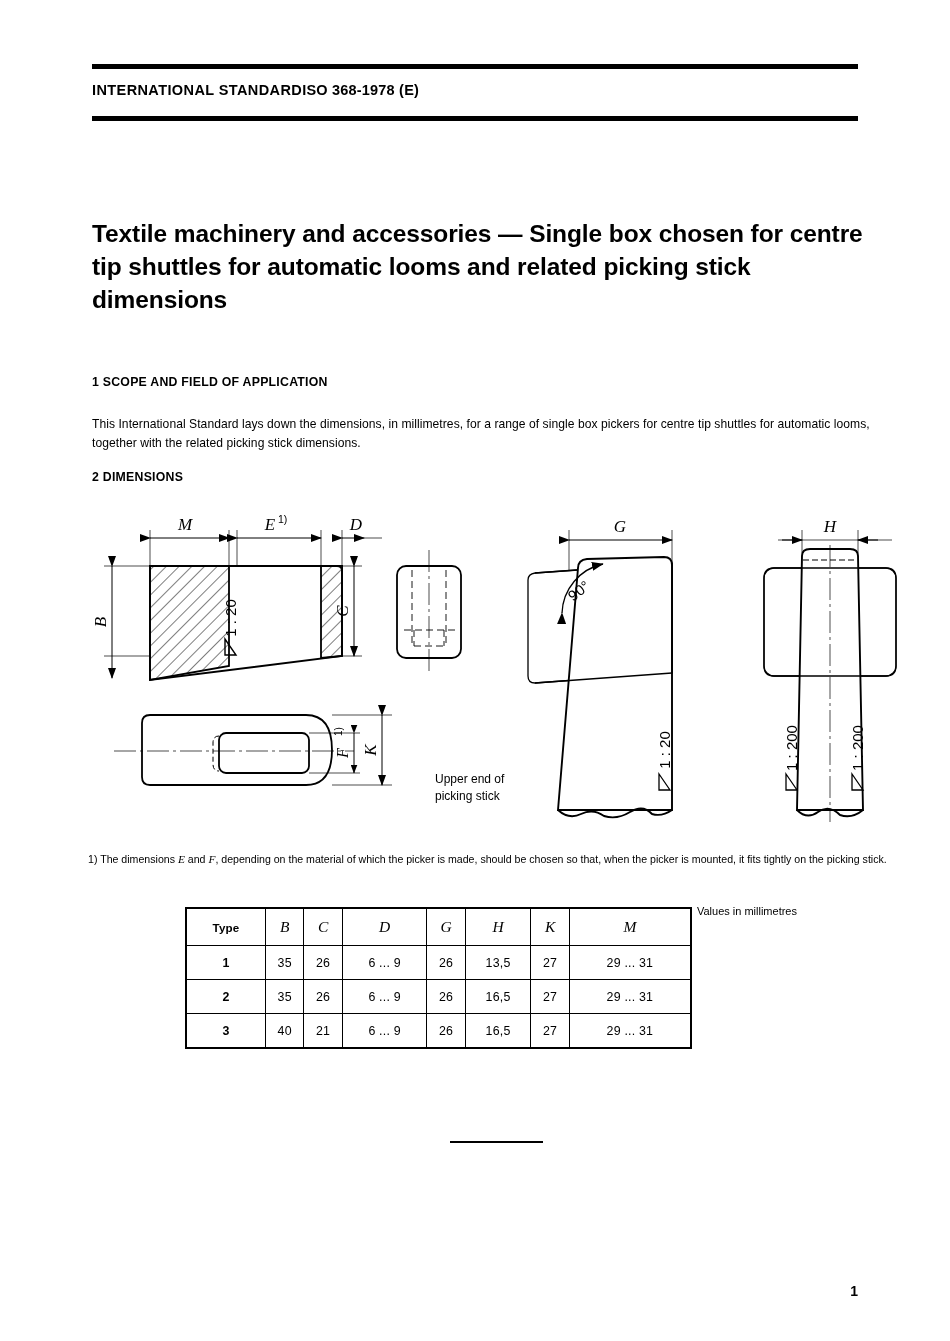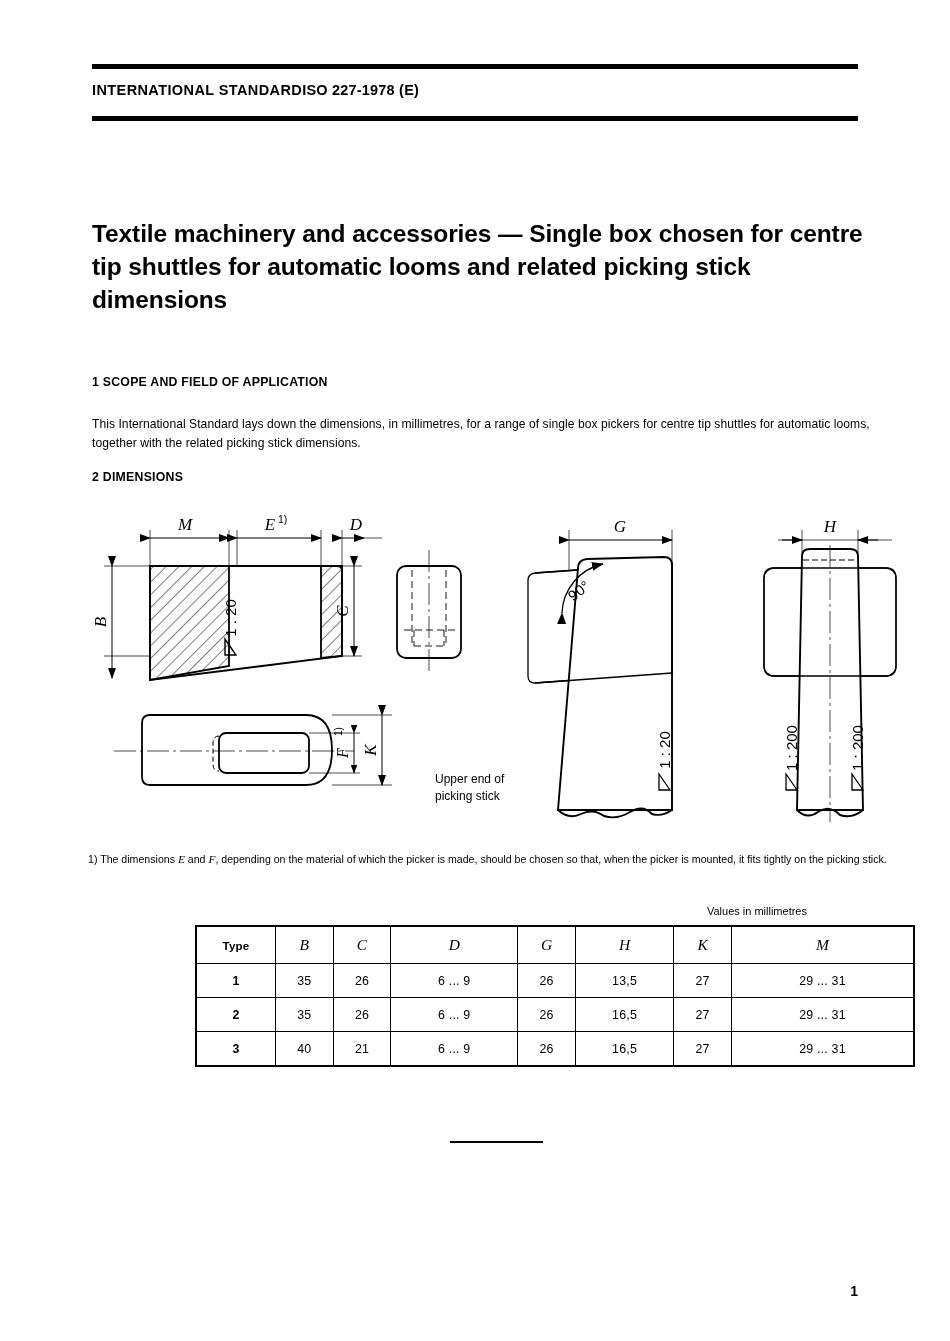--- a/index.html
+++ b/index.html
@@ -66,7 +66,7 @@
   <div class="rule-heavy" id="rule-top"></div>
   <div class="hdr-row">
     <div class="hdr-left">INTERNATIONAL STANDARD</div>
-    <div class="hdr-right">ISO 227-1978 (E)</div>
+    <div class="hdr-right">ISO 368-1978 (E)</div>
   </div>
   <div class="rule-heavy" id="rule-bot"></div>
 

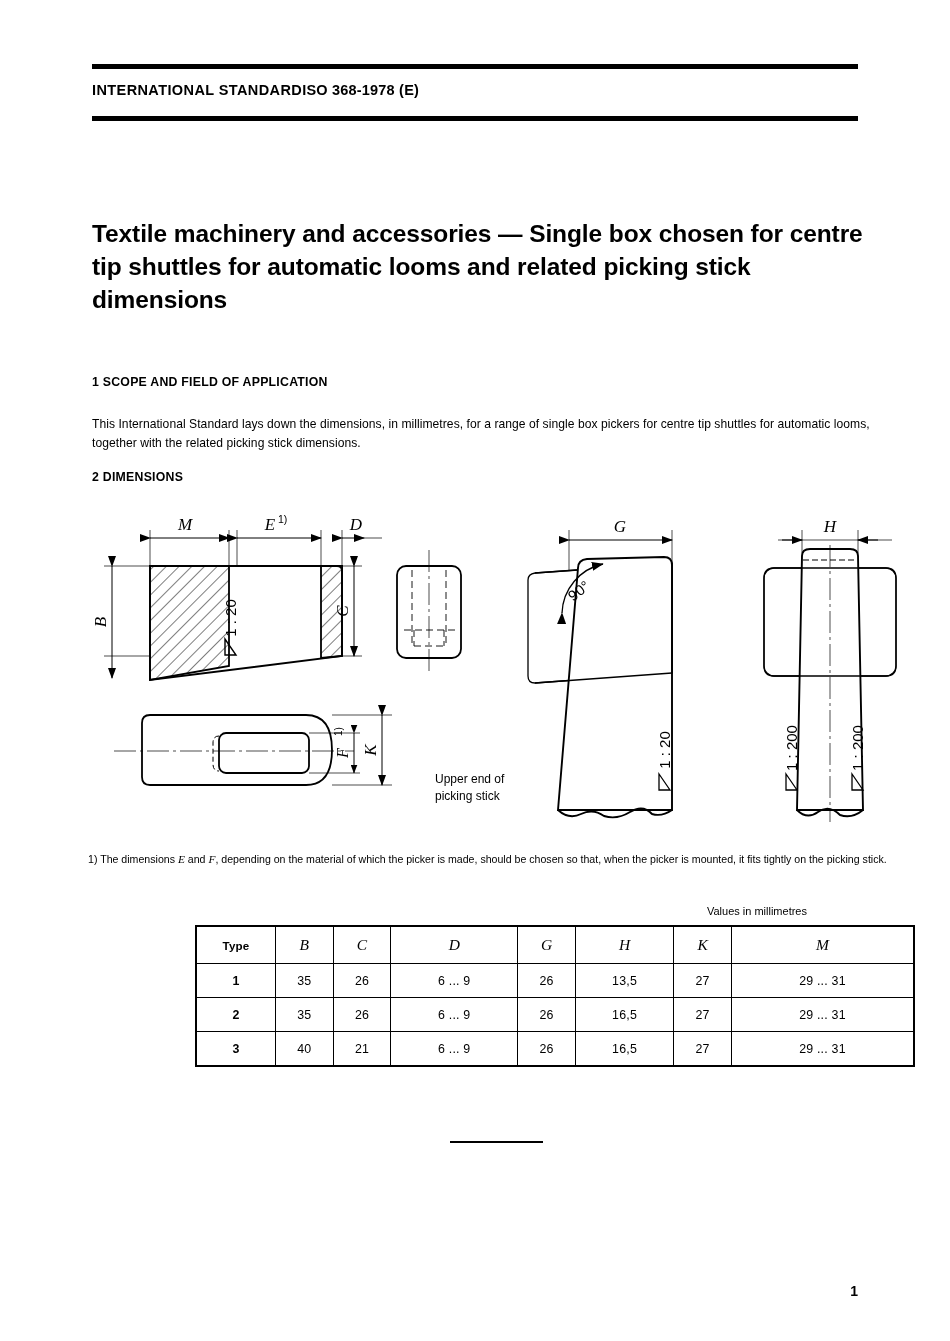--- a/index.html
+++ b/index.html
@@ -42,7 +42,7 @@
   
   #values-caption{position:absolute;left:0;top:0;width:612px;text-align:right;
      font-size:11px;}
-  #table-wrap{position:absolute;left:195px;top:905px;width:612px;}
+  #table-wrap{position:absolute;left:185px;top:905px;width:612px;}
   table.dims{border-collapse:collapse;width:720px;margin-top:20px;
     border:2.5px solid #000;padding-left:32px;}
   table.dims td,table.dims th{border:1.4px solid #000;height:33px;text-align:center;

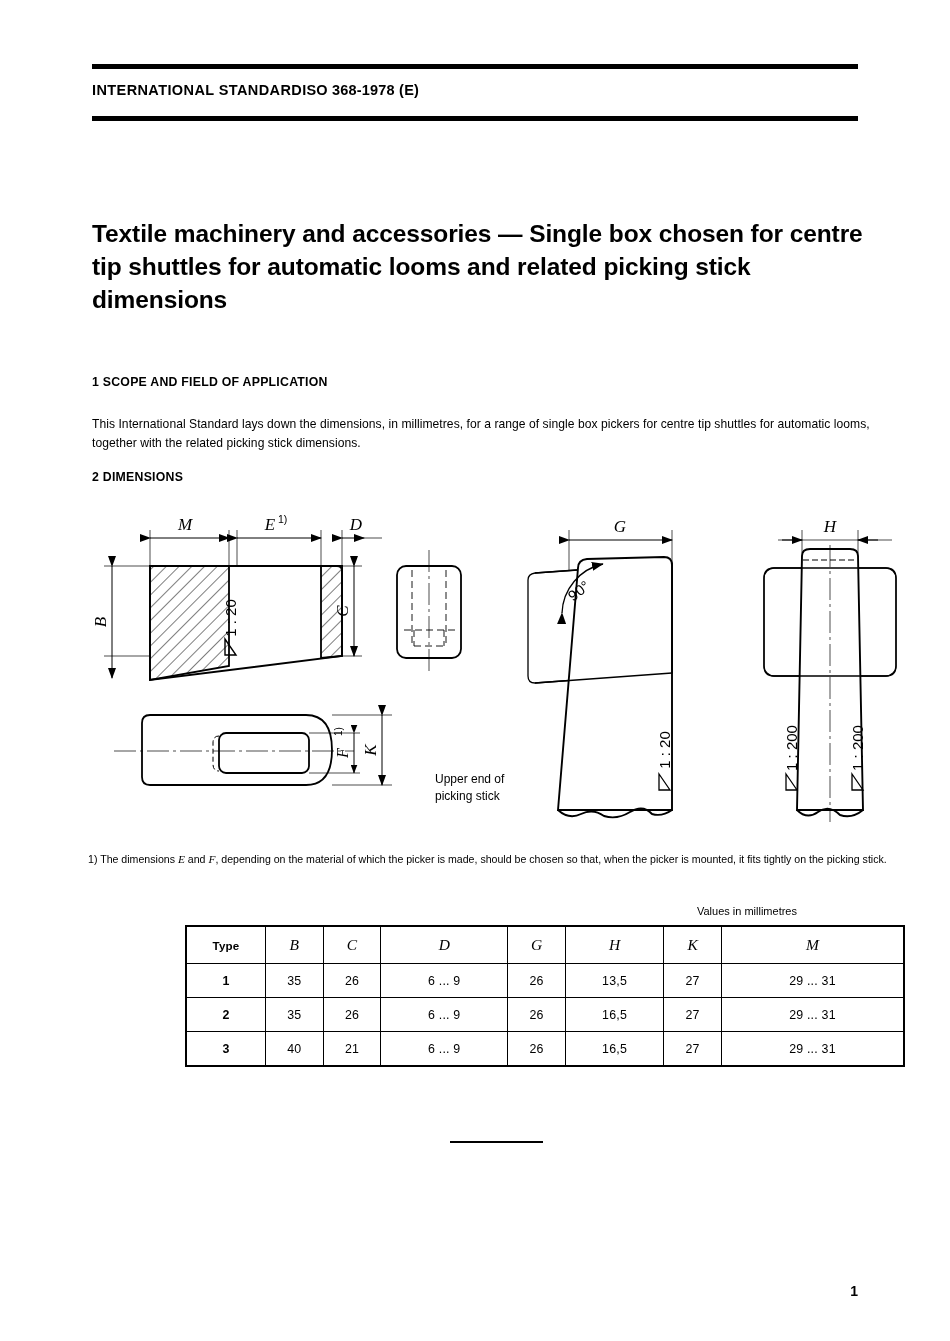--- a/index.html
+++ b/index.html
@@ -43,7 +43,7 @@
   #values-caption{position:absolute;left:0;top:0;width:612px;text-align:right;
      font-size:11px;}
   #table-wrap{position:absolute;left:185px;top:905px;width:612px;}
-  table.dims{border-collapse:collapse;width:720px;margin-top:20px;
+  table.dims{border-collapse:collapse;width:507px;margin-top:2px;
     border:2.5px solid #000;padding-left:32px;}
   table.dims td,table.dims th{border:1.4px solid #000;height:33px;text-align:center;
      vertical-align:middle;padding:0;}

